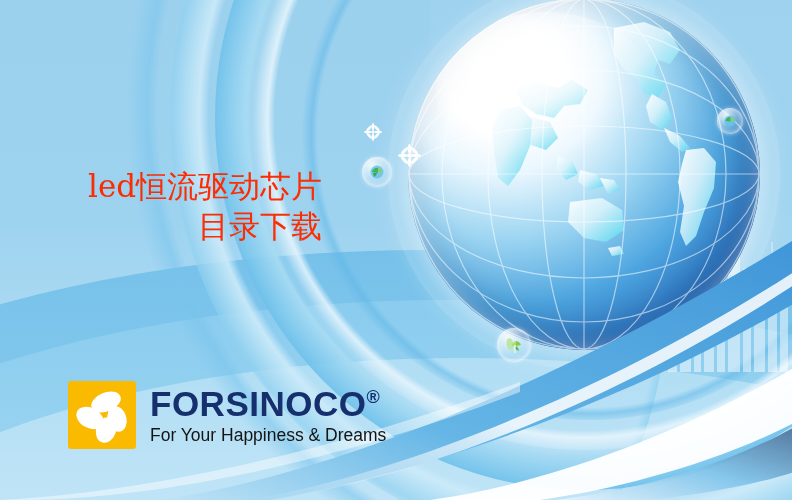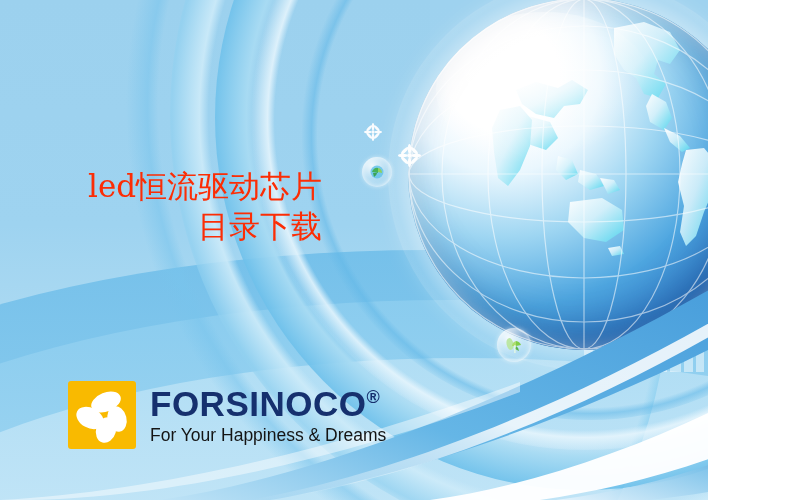--- a/index.html
+++ b/index.html
@@ -8,7 +8,7 @@
 
   #banner{
     position:relative;
-    width:708px;height:500px;
+    width:792px;height:500px;
     overflow:hidden;
     background:linear-gradient(180deg,#9ed2ef 0%,#9fd4f0 40%,#b2ddf3 72%,#cfe9f8 100%);
   }

